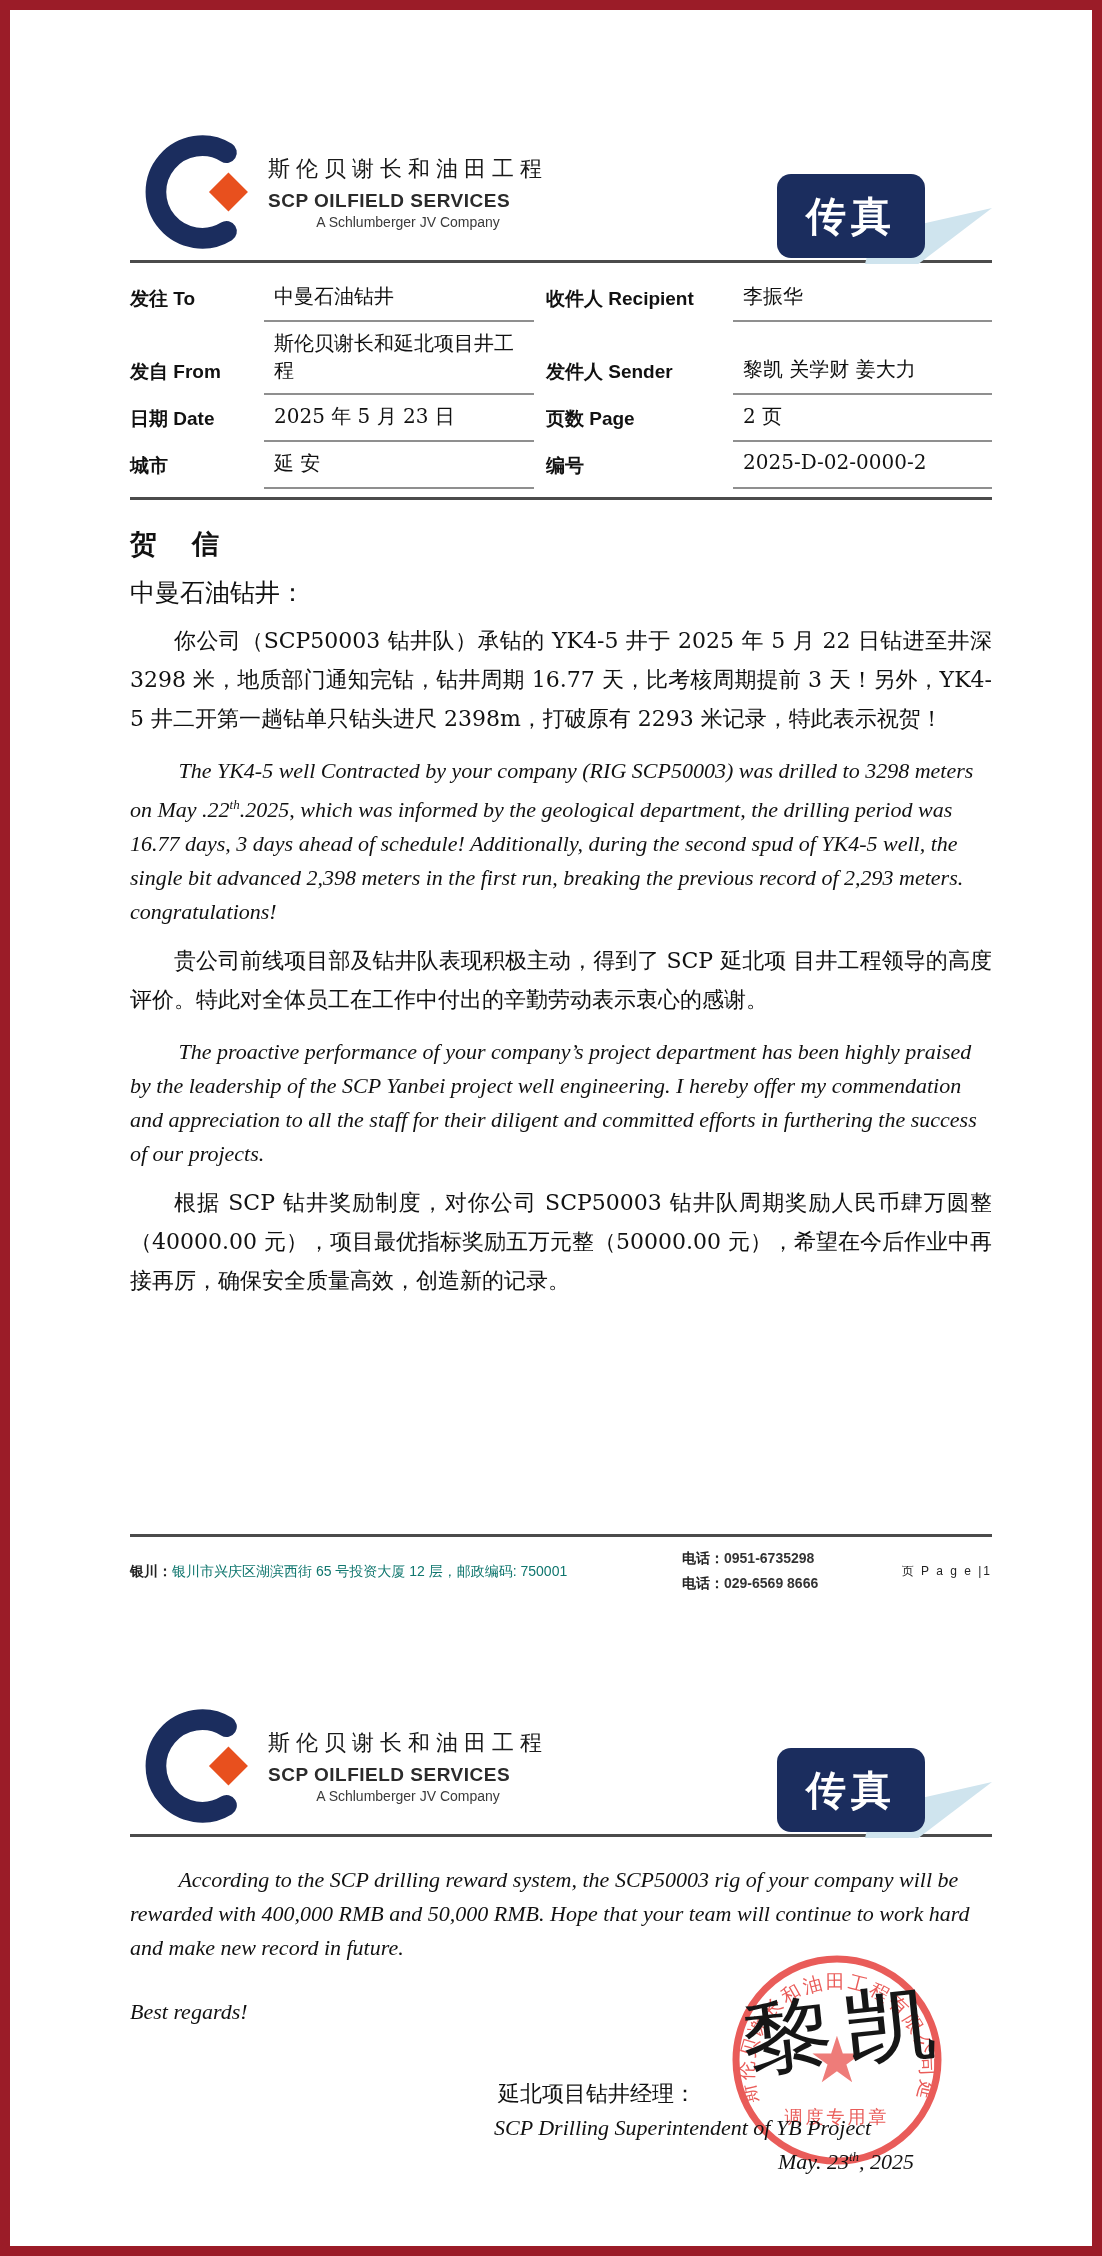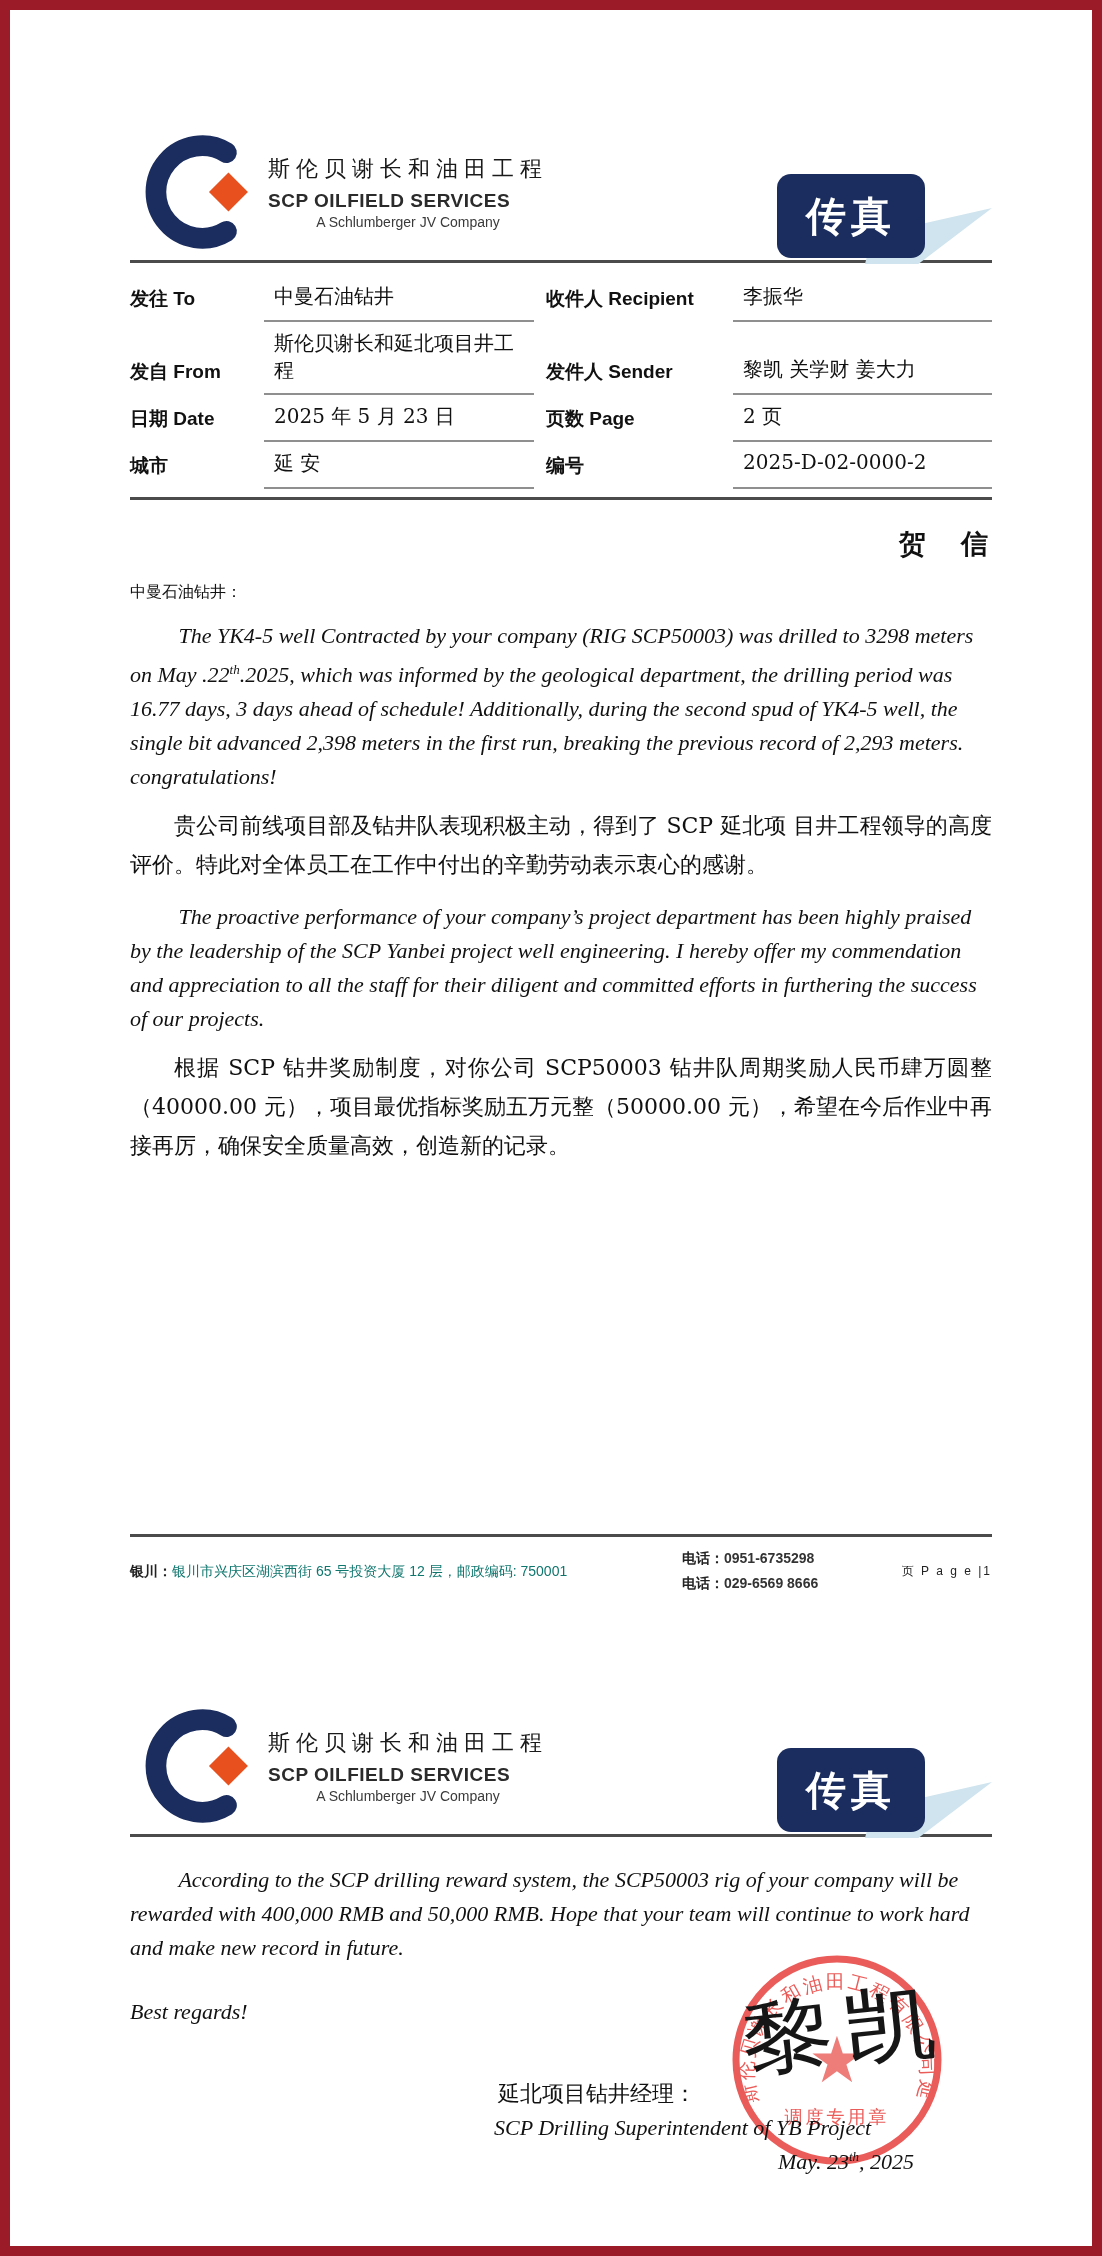--- a/index.html
+++ b/index.html
@@ -45,7 +45,7 @@
   .rule2{border-bottom:3px solid var(--rule);margin-top:6px;}
 
   
-  .letter-title{text-align:right;font-family:"DejaVu Serif", serif;font-size:27px;font-weight:700;letter-spacing:4px;margin:26px 0 12px;}
+  .letter-title{text-align:left;font-family:"DejaVu Serif", serif;font-size:27px;font-weight:700;letter-spacing:4px;margin:26px 0 12px;}
   .salutation{font-family:"DejaVu Serif", serif;font-size:16px;margin-top:20px;}
   .para-cn{font-family:"DejaVu Serif", serif;font-size:22px;line-height:39px;text-indent:2em;text-align:justify;margin:12px 0 0;}
   .para-en{font-family:"Liberation Serif", serif;font-style:italic;font-size:22px;line-height:34px;text-indent:2.2em;margin:16px 0 0;}

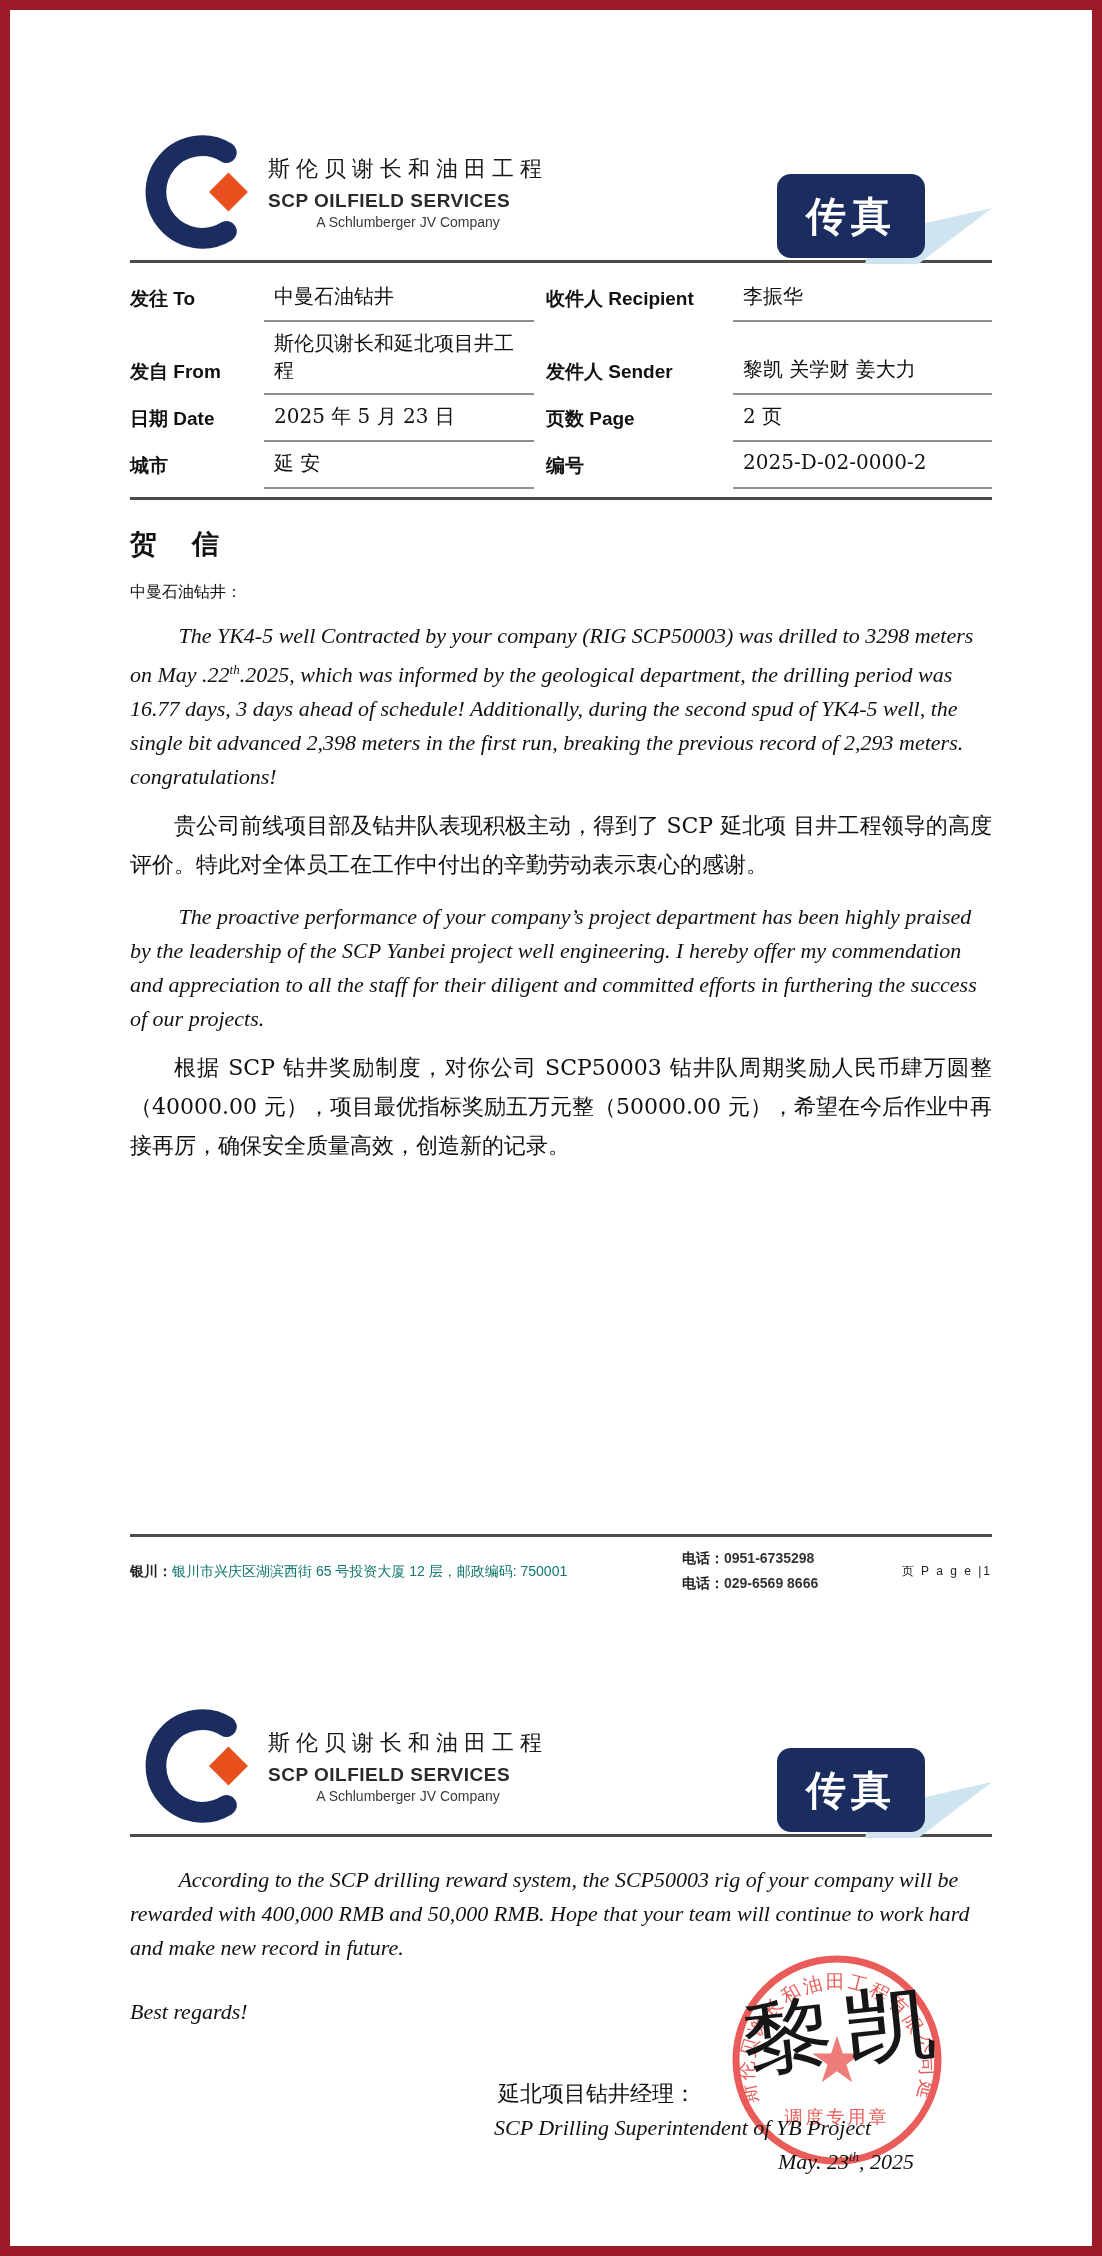--- a/index.html
+++ b/index.html
@@ -46,7 +46,7 @@
 
   
   .letter-title{text-align:left;font-family:"DejaVu Serif", serif;font-size:27px;font-weight:700;letter-spacing:4px;margin:26px 0 12px;}
-  .salutation{font-family:"DejaVu Serif", serif;font-size:16px;margin-top:20px;}
+  .salutation{font-family:"DejaVu Serif", serif;font-size:25px;margin-top:14px;}
   .para-cn{font-family:"DejaVu Serif", serif;font-size:22px;line-height:39px;text-indent:2em;text-align:justify;margin:12px 0 0;}
   .para-en{font-family:"Liberation Serif", serif;font-style:italic;font-size:22px;line-height:34px;text-indent:2.2em;margin:16px 0 0;}
   .para-en sup, .date-line sup{font-size:13px;}

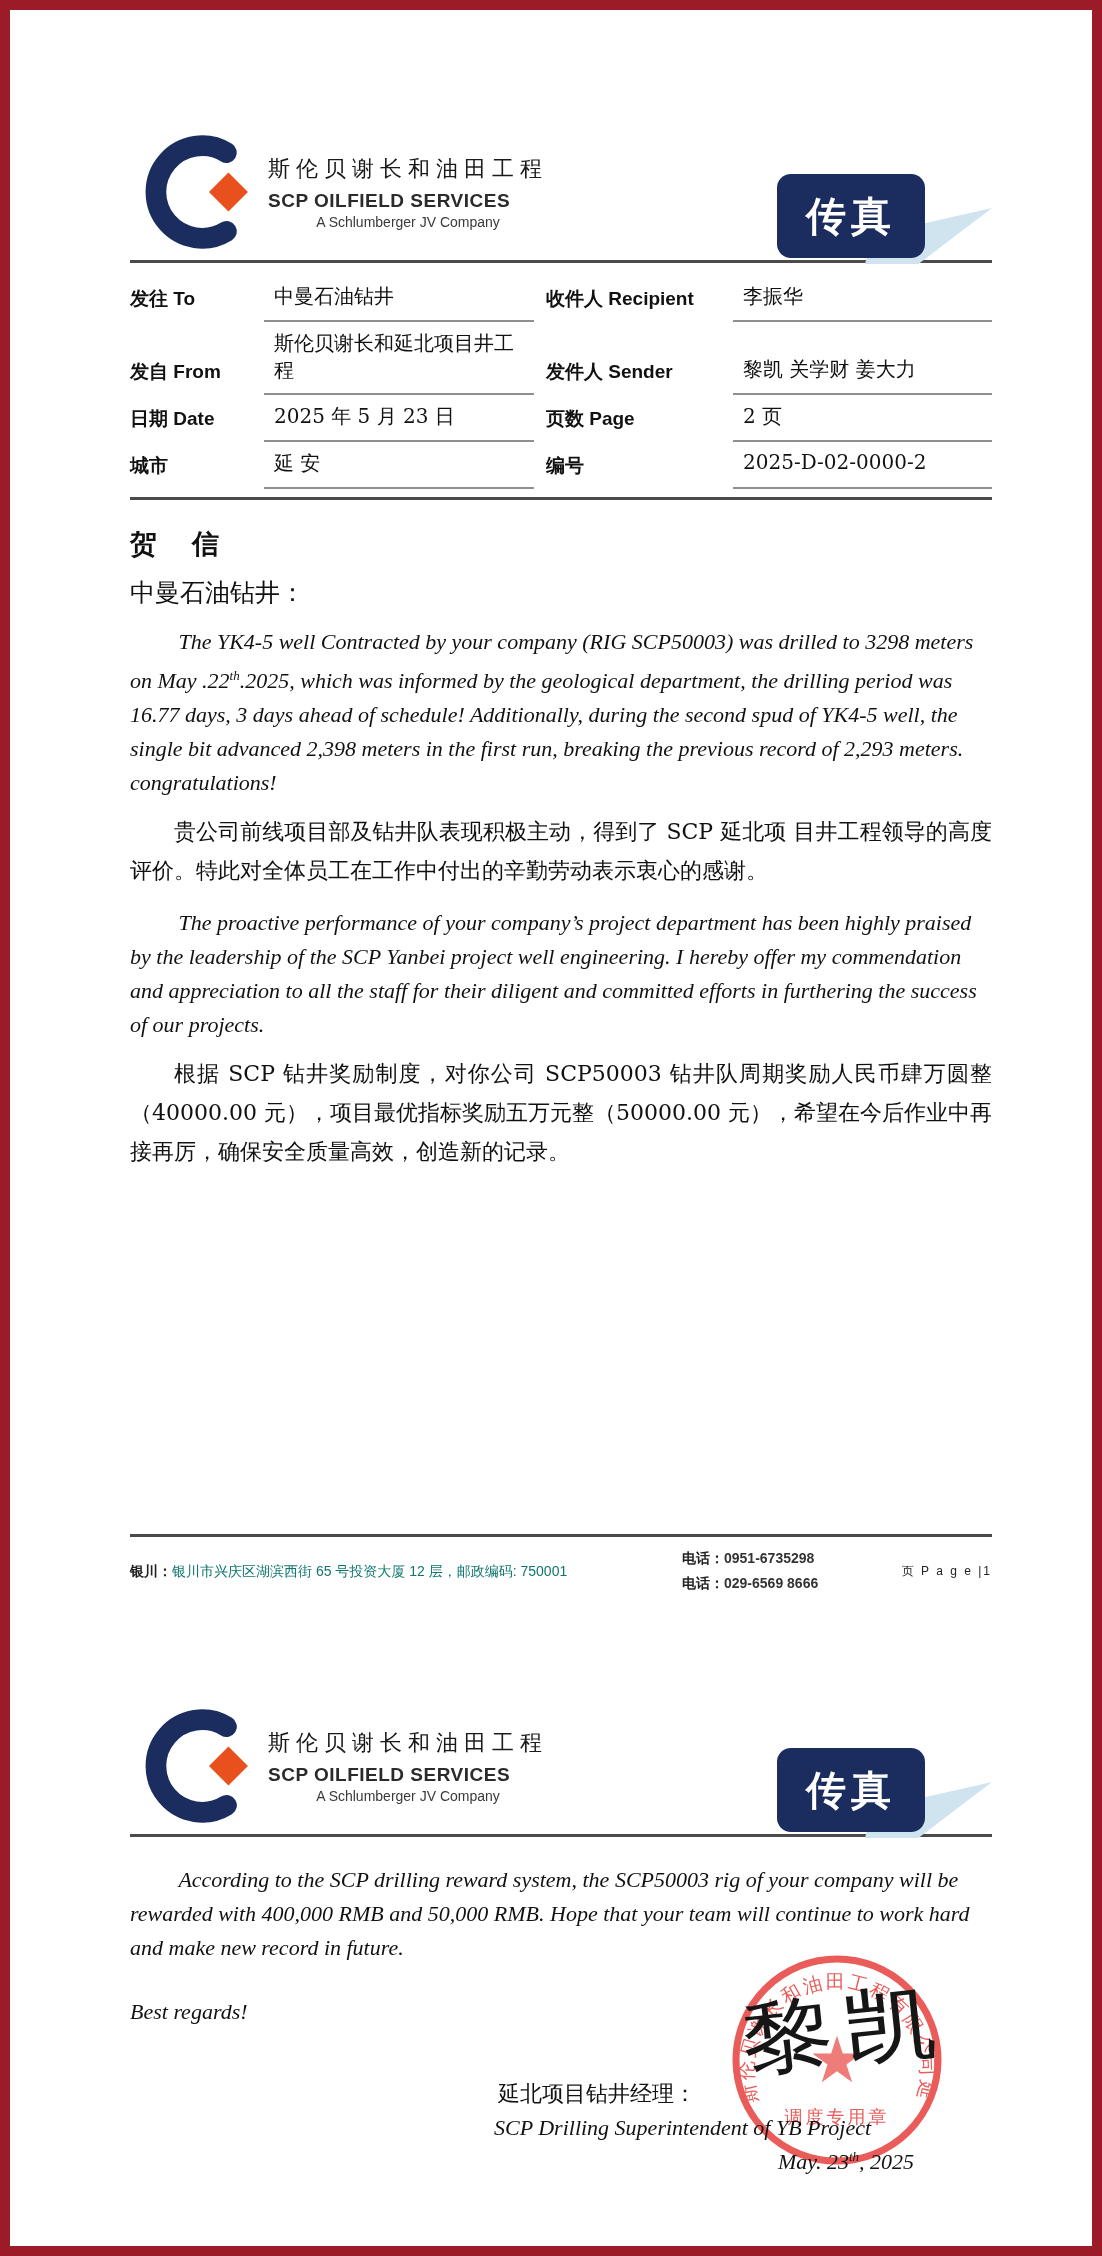--- a/index.html
+++ b/index.html
@@ -130,6 +130,7 @@
     <div class="letter-title">贺　信</div>
     <div class="salutation">中曼石油钻井：</div>
 
+    <p class="para-cn">你公司（SCP50003 钻井队）承钻的 YK4-5 井于 2025 年 5 月 22 日钻进至井深 3298 米，地质部门通知完钻，钻井周期 16.77 天，比考核周期提前 3 天！另外，YK4-5 井二开第一趟钻单只钻头进尺 2398m，打破原有 2293 米记录，特此表示祝贺！</p>
 
     <p class="para-en"><span>The YK4-5 well Contracted by your company (RIG SCP50003) was drilled to 3298 meters on May .22</span><sup>th</sup><span>.2025, which was informed by the geological department, the drilling period was 16.77 days, 3 days ahead of schedule! Additionally, during the second spud of YK4-5 well, the single bit advanced 2,398 meters in the first run, breaking the previous record of 2,293 meters. congratulations!</span></p>
 

